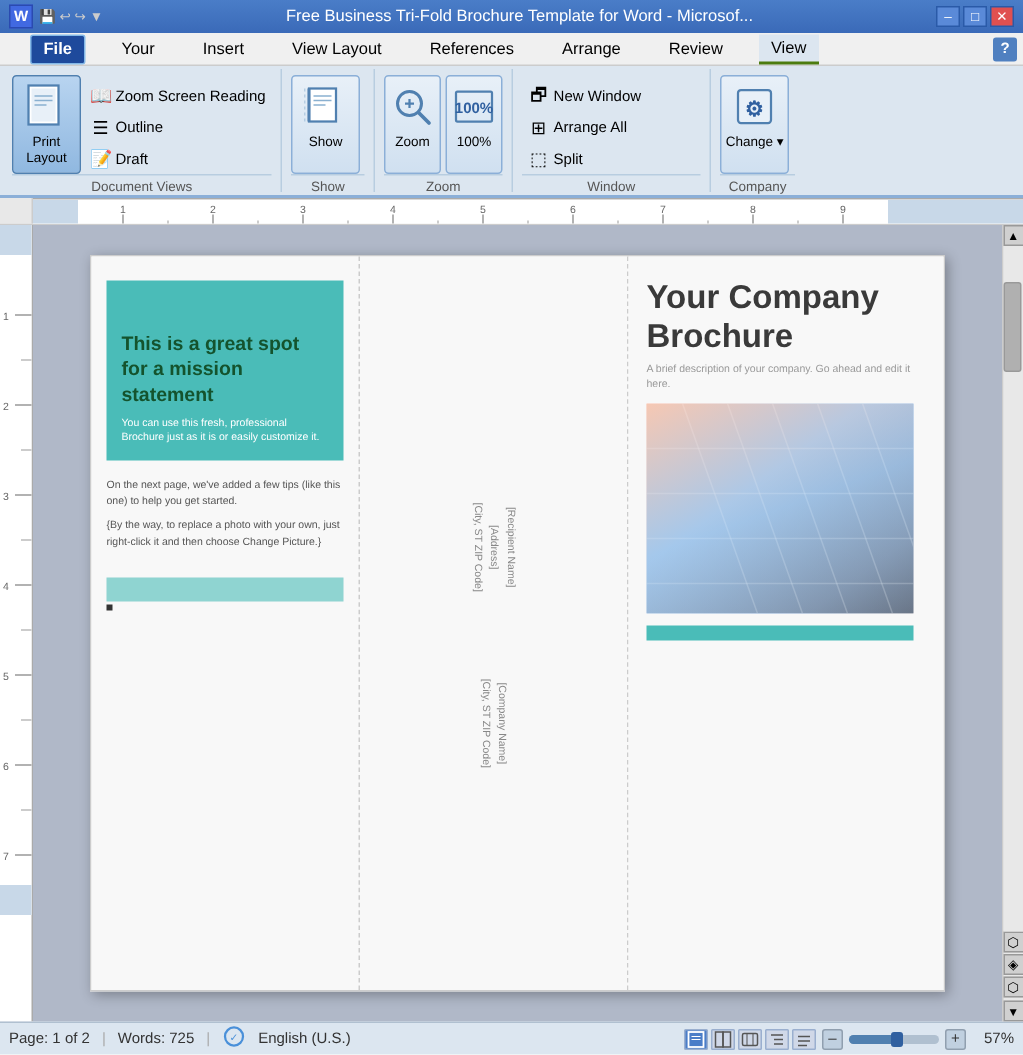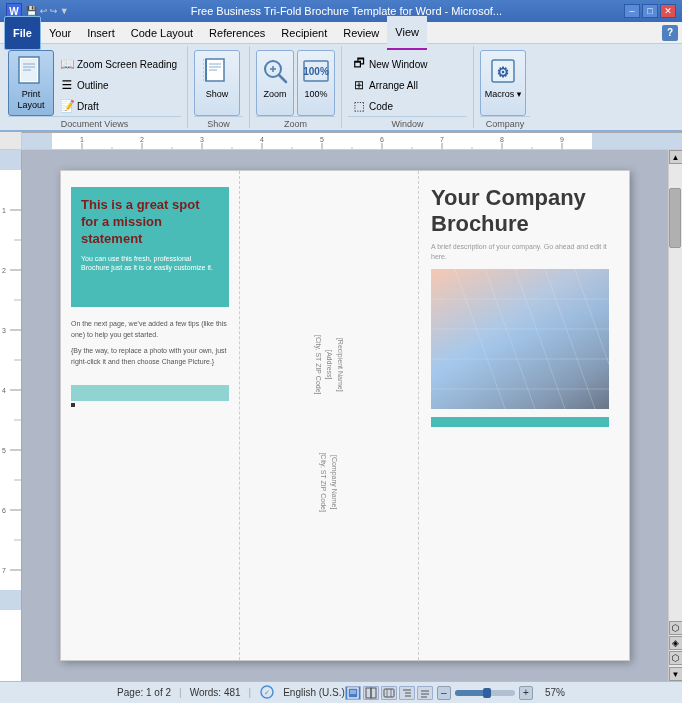--- a/index.html
+++ b/index.html
@@ -36,9 +36,10 @@
     .menu-item {
       padding: 2px 8px;
       cursor: pointer;
-      height: 34px;
-      display: flex;
-      align-items: center;
+      height: 20px;
+      display: flex;
+      align-items: center;
+      margin-left: 16px;
     }
     .menu-item.active { background: #cce4f7; border: 1px solid #84b9e8; }
 

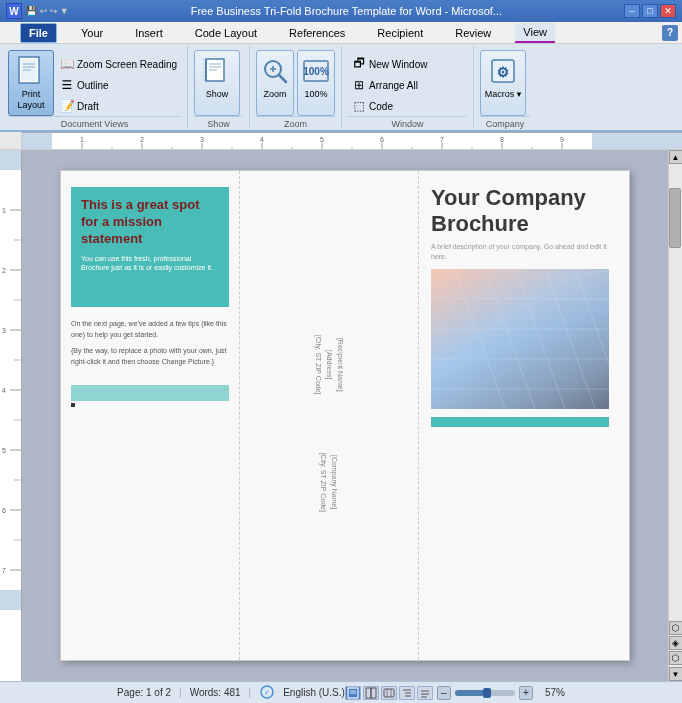--- a/index.html
+++ b/index.html
@@ -278,7 +278,7 @@
   <div class="menu-item active" style="background:#1e4a9c;color:white;font-weight:bold;border-radius:2px;">File</div>
   <div class="menu-item">Your</div>
   <div class="menu-item">Insert</div>
-  <div class="menu-item">Code Layout</div>
+  <div class="menu-item">View Layout</div>
   <div class="menu-item">References</div>
   <div class="menu-item">Recipient</div>
   <div class="menu-item">Review</div>

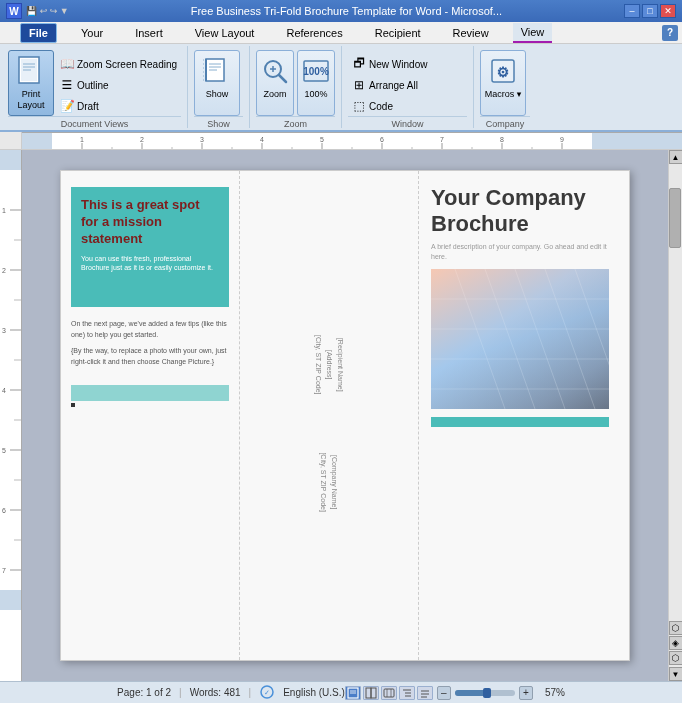--- a/index.html
+++ b/index.html
@@ -280,7 +280,7 @@
   <div class="menu-item">Insert</div>
   <div class="menu-item">View Layout</div>
   <div class="menu-item">References</div>
-  <div class="menu-item">Recipient</div>
+  <div class="menu-item">Arrange</div>
   <div class="menu-item">Review</div>
   <div class="menu-item" style="background:#dce6f0;border-bottom:2px solid #a21caf;">View</div>
   <div style="flex:1;"></div>

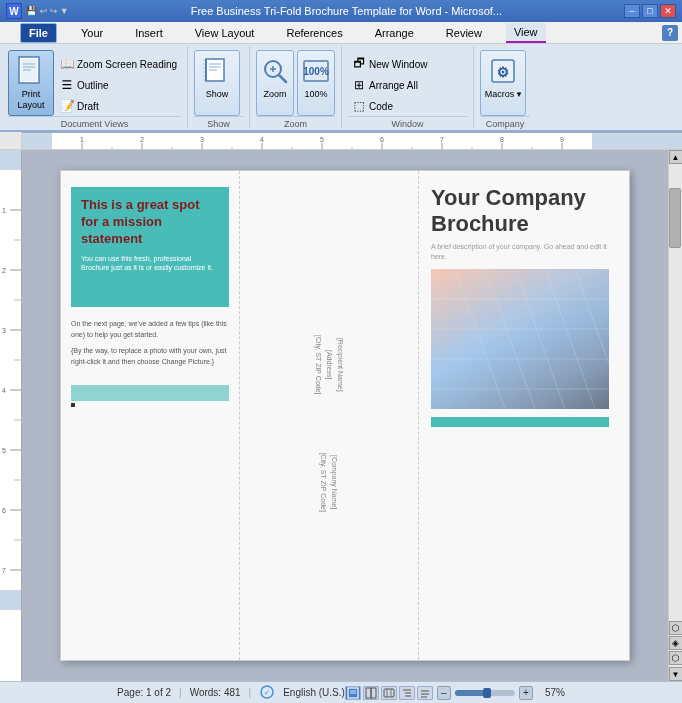--- a/index.html
+++ b/index.html
@@ -282,7 +282,7 @@
   <div class="menu-item">References</div>
   <div class="menu-item">Arrange</div>
   <div class="menu-item">Review</div>
-  <div class="menu-item" style="background:#dce6f0;border-bottom:2px solid #a21caf;">View</div>
+  <div class="menu-item" style="background:#dce6f0;border-bottom:2px solid #4d7c0f;">View</div>
   <div style="flex:1;"></div>
   <div style="display:flex;gap:4px;align-items:center;">
     <span style="width:16px;height:16px;background:#5080c0;color:white;border-radius:2px;display:flex;align-items:center;justify-content:center;font-size:10px;font-weight:bold;">?</span>

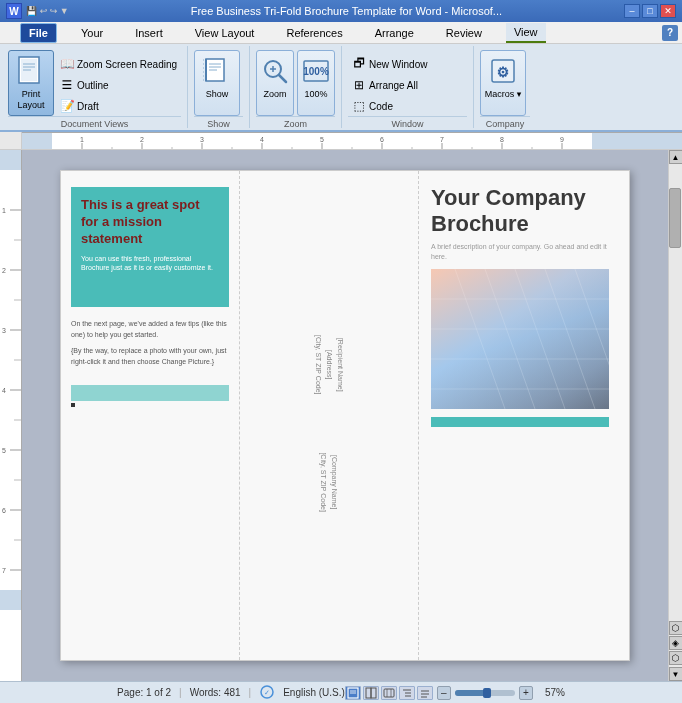--- a/index.html
+++ b/index.html
@@ -397,7 +397,7 @@
             <text x="14" y="20" text-anchor="middle" font-size="14" font-weight="bold" fill="#3060a0">⚙</text>
           </svg>
         </div>
-        <span>Macros ▾</span>
+        <span>Change ▾</span>
       </div>
     </div>
     <div class="ribbon-group-label">Company</div>

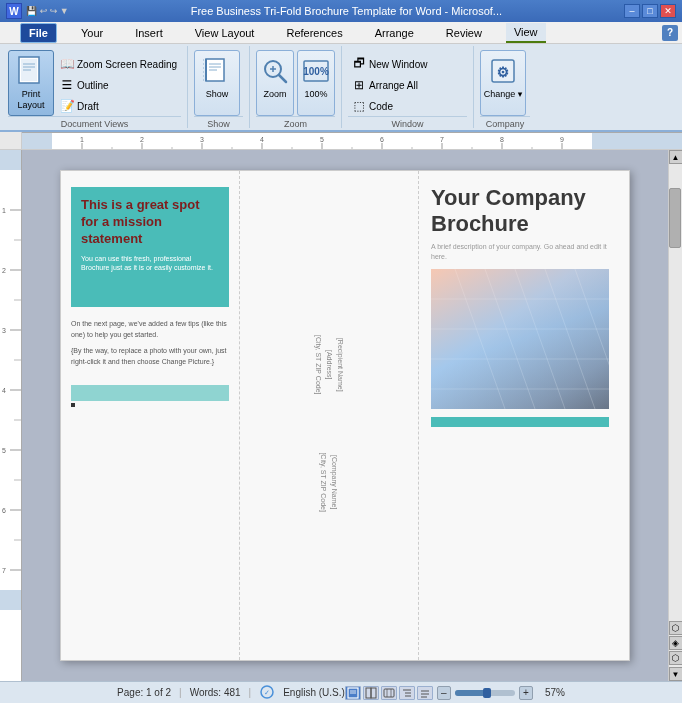--- a/index.html
+++ b/index.html
@@ -381,7 +381,7 @@
         </div>
         <div class="ribbon-btn-small">
           <span class="ribbon-small-icon">⬚</span>
-          <span>Code</span>
+          <span>Split</span>
         </div>
       </div>
     </div>

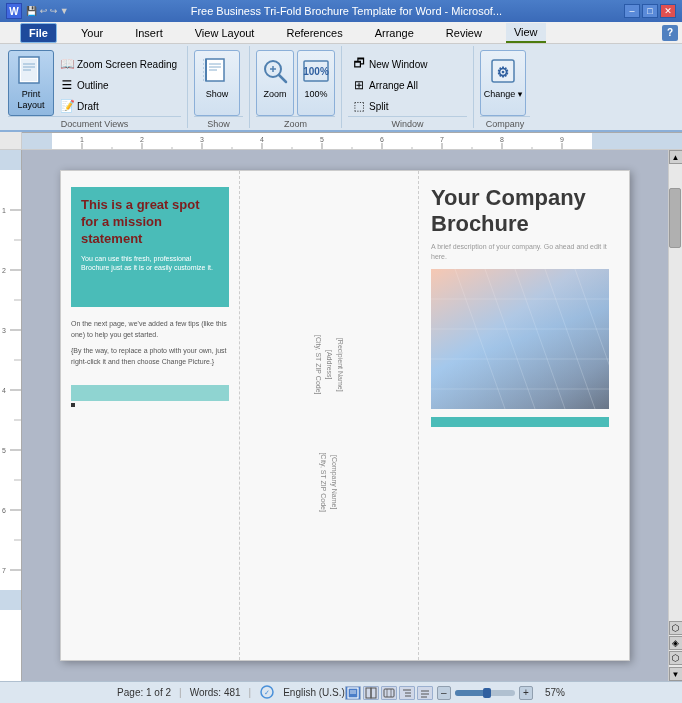--- a/index.html
+++ b/index.html
@@ -203,7 +203,7 @@
       padding: 10px;
       min-height: 120px;
     }
-    .green-box-title { font-size: 13px; font-weight: bold; color: #7f1d1d; line-height: 1.3; }
+    .green-box-title { font-size: 13px; font-weight: bold; color: #14532d; line-height: 1.3; margin-top: 24px; }
     .green-box-sub { font-size: 7px; color: white; margin-top: 6px; line-height: 1.4; }
     .panel1-text { font-size: 7px; color: #555; padding: 4px 10px; line-height: 1.5; }
     .panel1-text p { margin-bottom: 6px; }

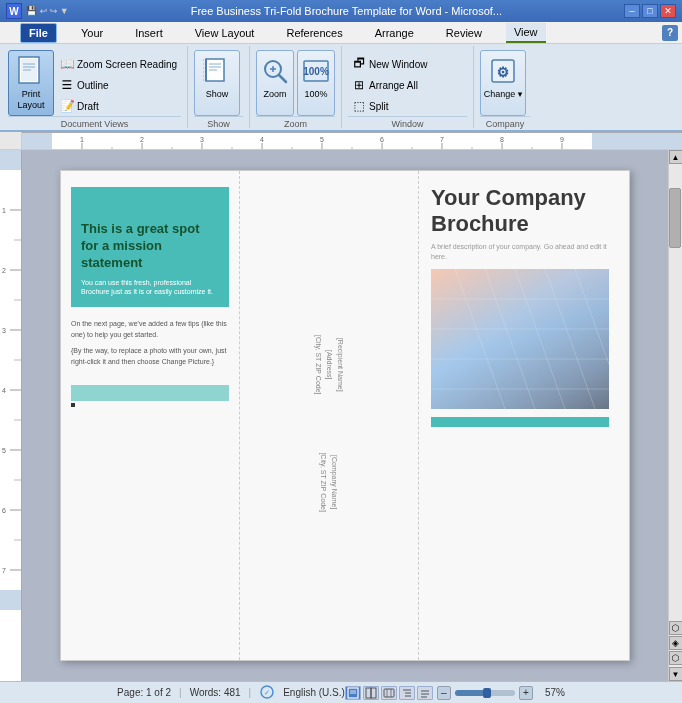--- a/index.html
+++ b/index.html
@@ -239,7 +239,7 @@
       border-top: 1px solid #b0c0d0;
       display: flex;
       align-items: center;
-      justify-content: center;
+      justify-content: space-between;
       padding: 0 6px;
       font-size: 10px;
       color: #333;

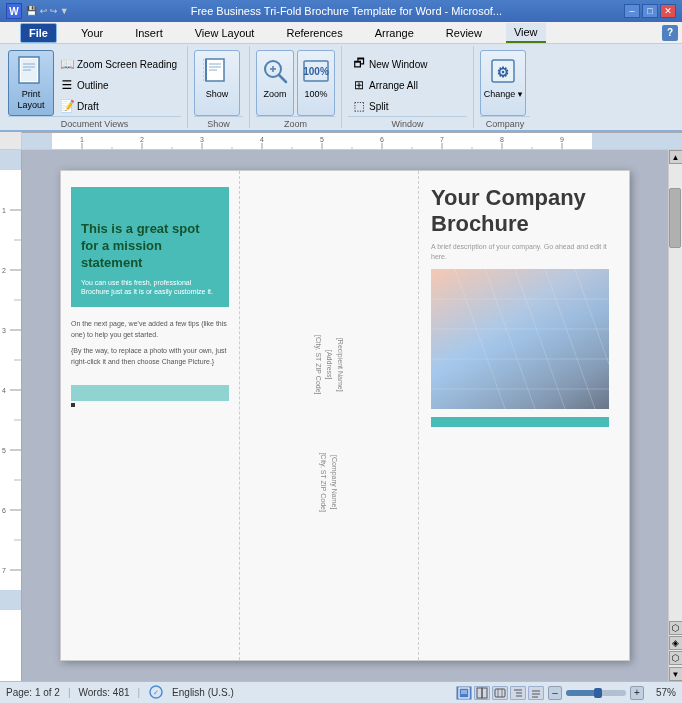--- a/index.html
+++ b/index.html
@@ -559,7 +559,7 @@
   <div class="status-left">
     <span>Page: 1 of 2</span>
     <span class="status-separator">|</span>
-    <span>Words: 481</span>
+    <span>Words: 725</span>
     <span class="status-separator">|</span>
     <span style="cursor:pointer;">
       <svg width="16" height="14" viewBox="0 0 16 14">

